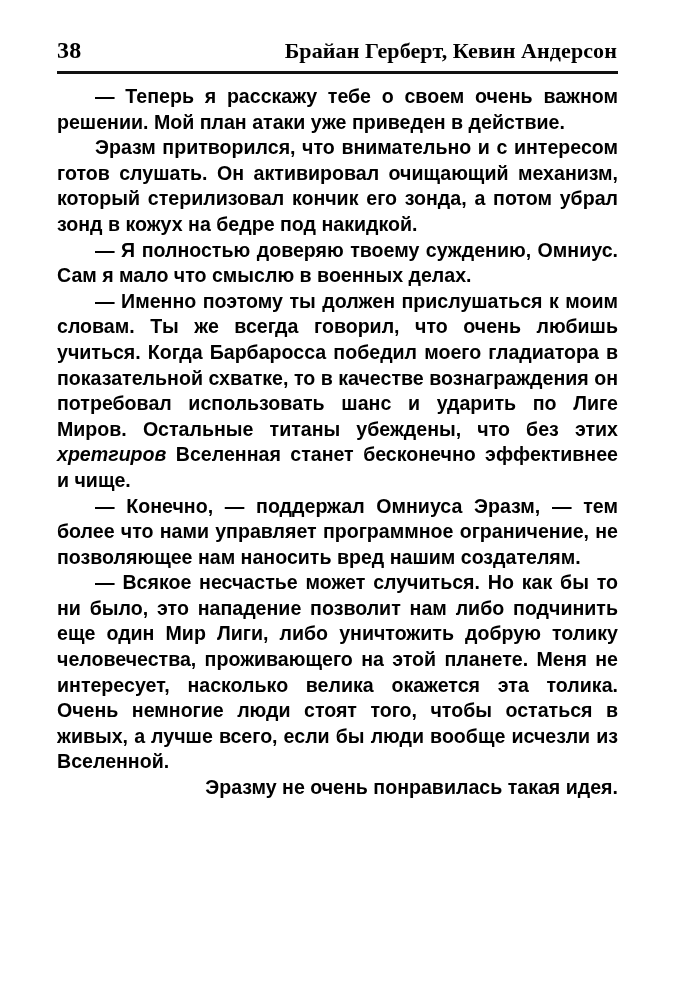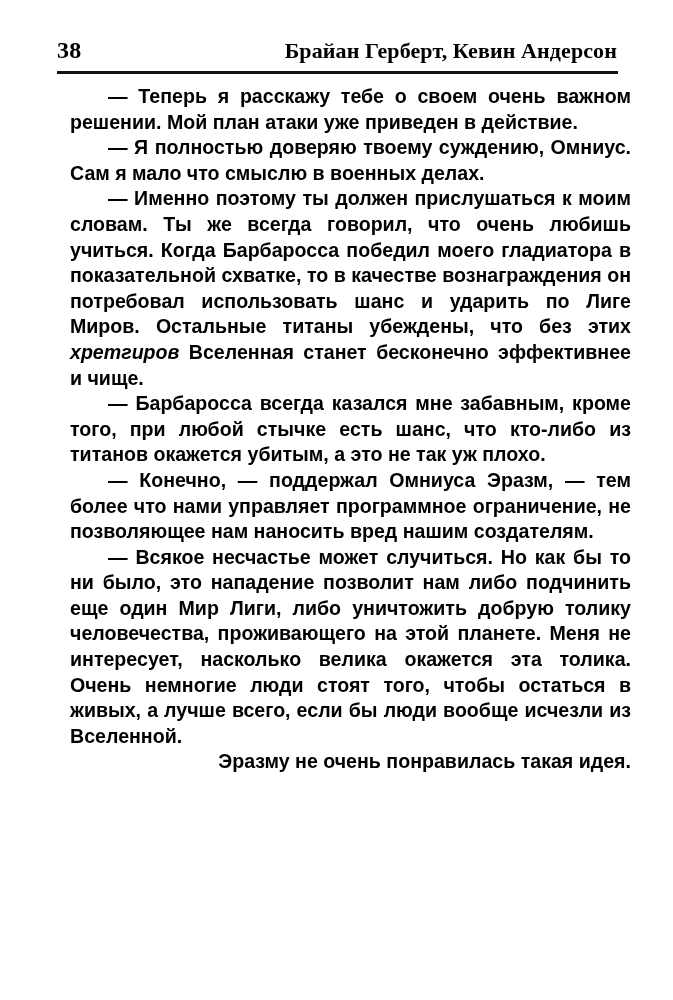--- a/index.html
+++ b/index.html
@@ -59,7 +59,7 @@
   
   .textblock {
     position: absolute;
-    left: 70px;
+    left: 57px;
     top: 60px;
     width: 561px;
   }

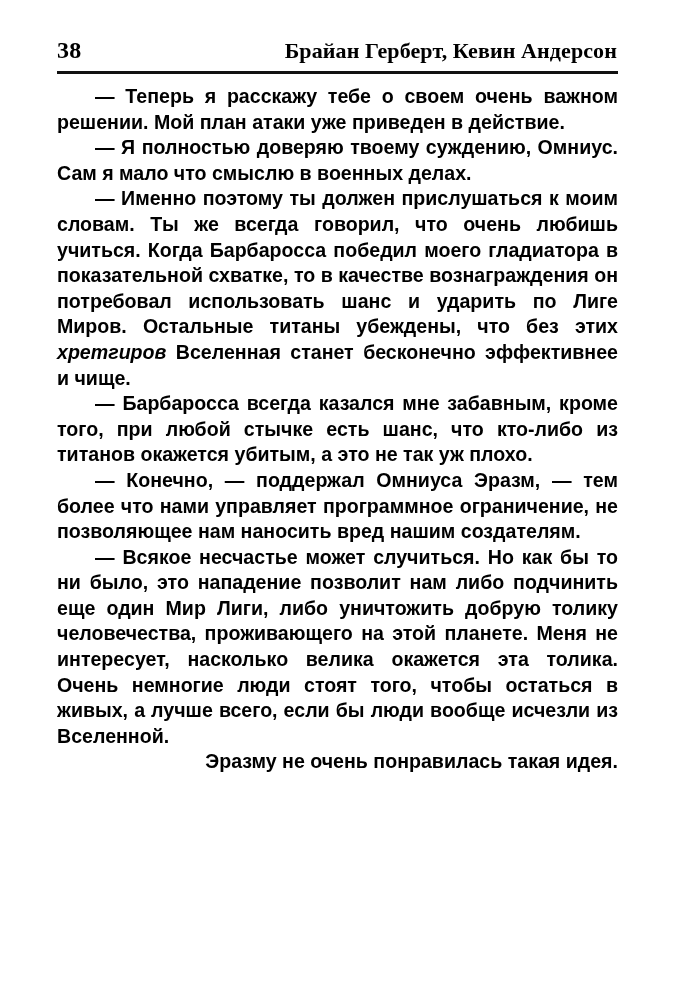--- a/index.html
+++ b/index.html
@@ -101,6 +101,7 @@
 
     <p class="para">— Теперь я расскажу тебе о своем очень важном решении. Мой план атаки уже приведен в действие.</p>
 
+    <p class="para">Эразм притворился, что внимательно и с интересом готов слушать. Он активировал очищающий механизм, который сте­рилизовал кончик его зонда, а потом убрал зонд в кожух на бедре под накидкой.</p>
 
     <p class="para">— Я полностью доверяю твоему суждению, Омниус. Сам я мало что смыслю в военных делах.</p>
 

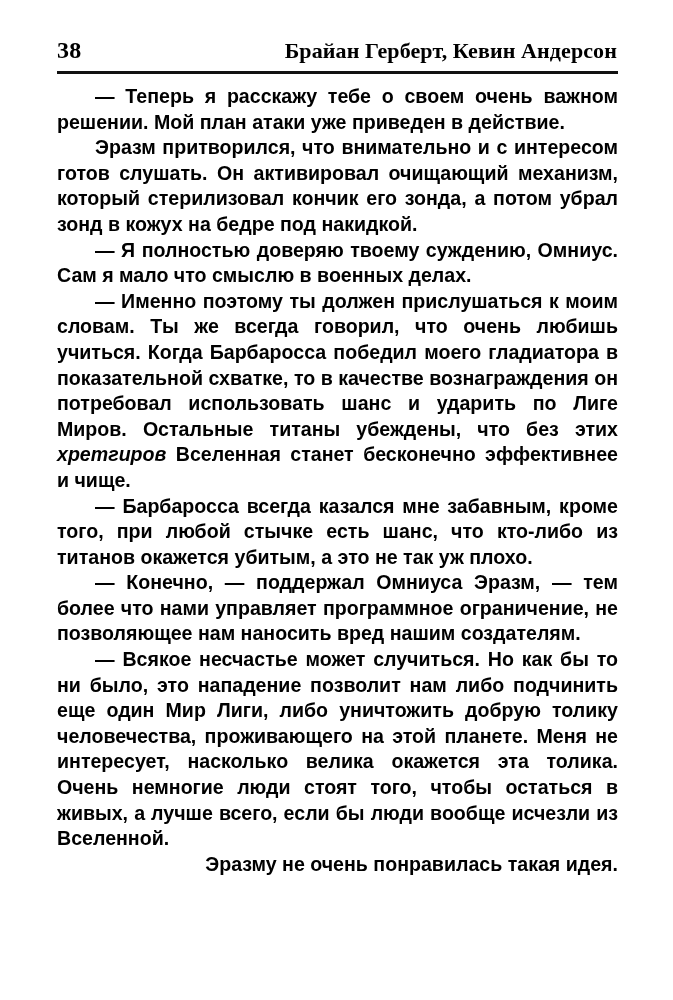--- a/index.html
+++ b/index.html
@@ -108,7 +108,6 @@
     <p class="para"><span>— Именно поэтому ты должен прислушаться к моим сло­вам. Ты же всегда говорил, что очень любишь учиться. Когда Барбаросса победил моего гладиатора в показательной схват­ке, то в качестве вознаграждения он потребовал использовать шанс и ударить по Лиге Миров. Остальные титаны убеждены, что без этих </span><em>хретгиров</em><span> Вселенная станет бесконечно эффек­тивнее и чище.</span></p>
 
 
-    <p class="para">— Барбаросса всегда казался мне забавным, кроме того, при любой стычке есть шанс, что кто-либо из титанов ока­жется убитым, а это не так уж плохо.</p>
 
     <p class="para">— Конечно, — поддержал Омниуса Эразм, — тем более что нами управляет программное ограничение, не позволяющее нам наносить вред нашим создателям.</p>
 

